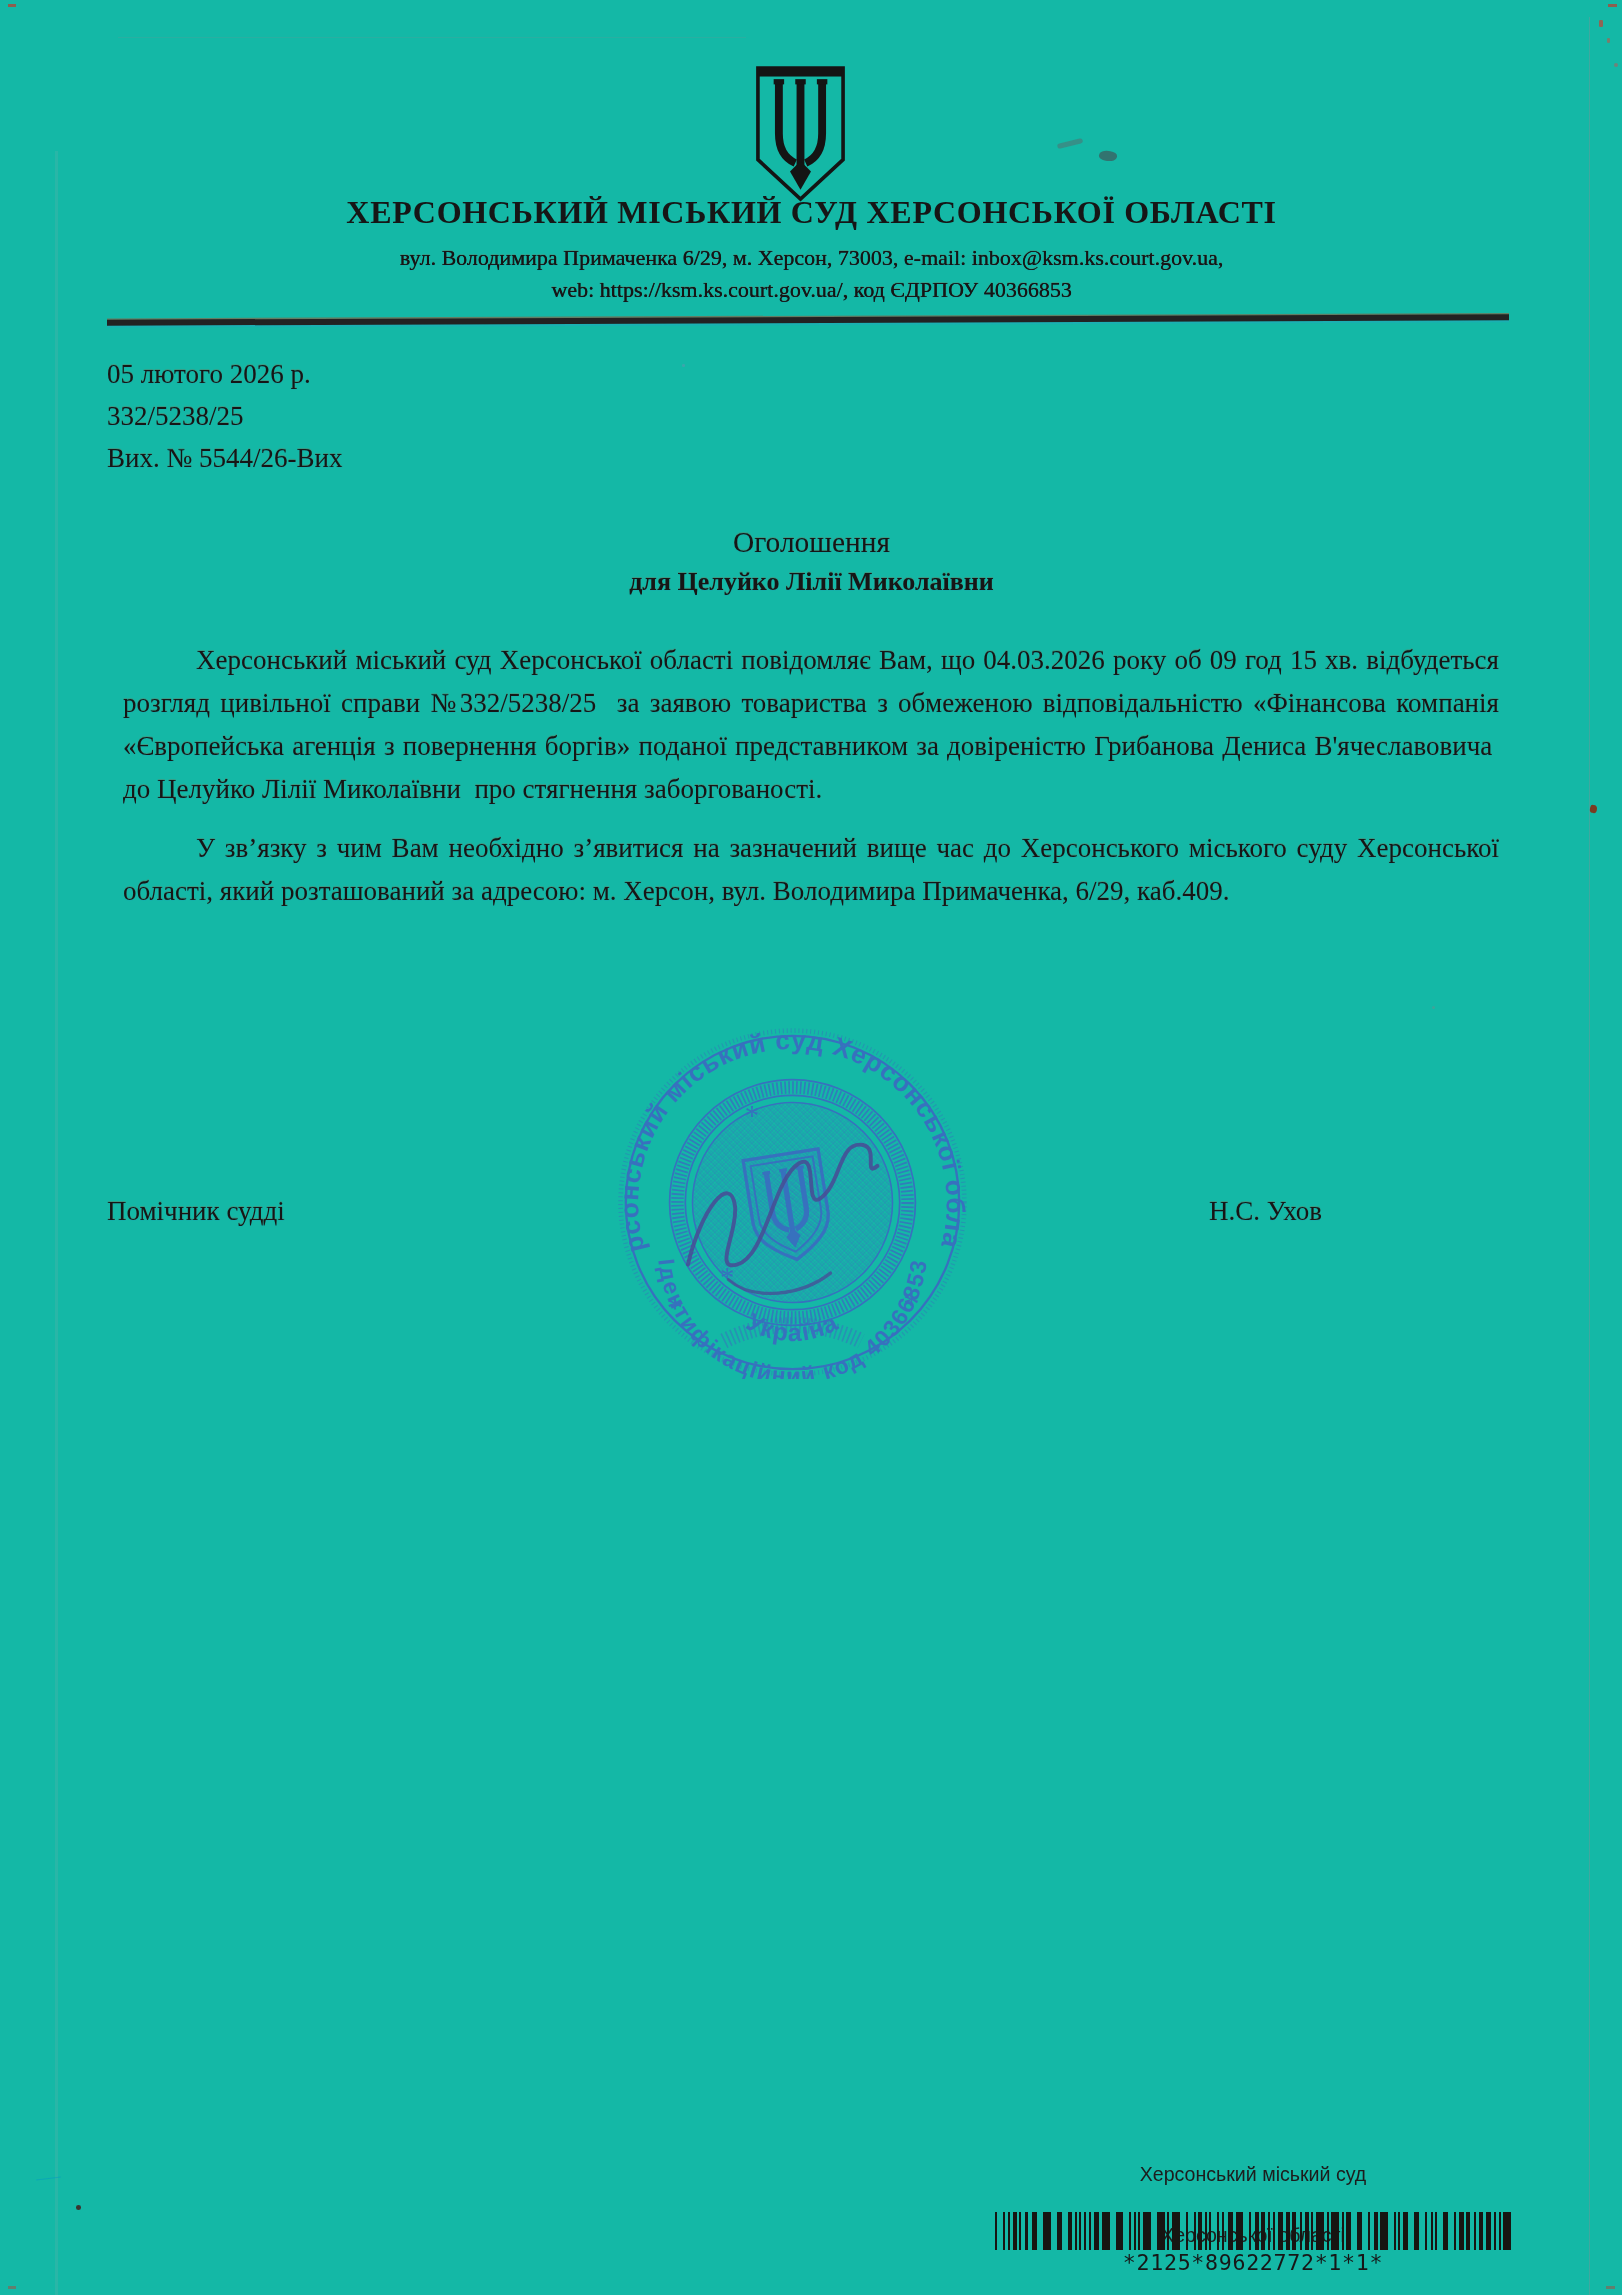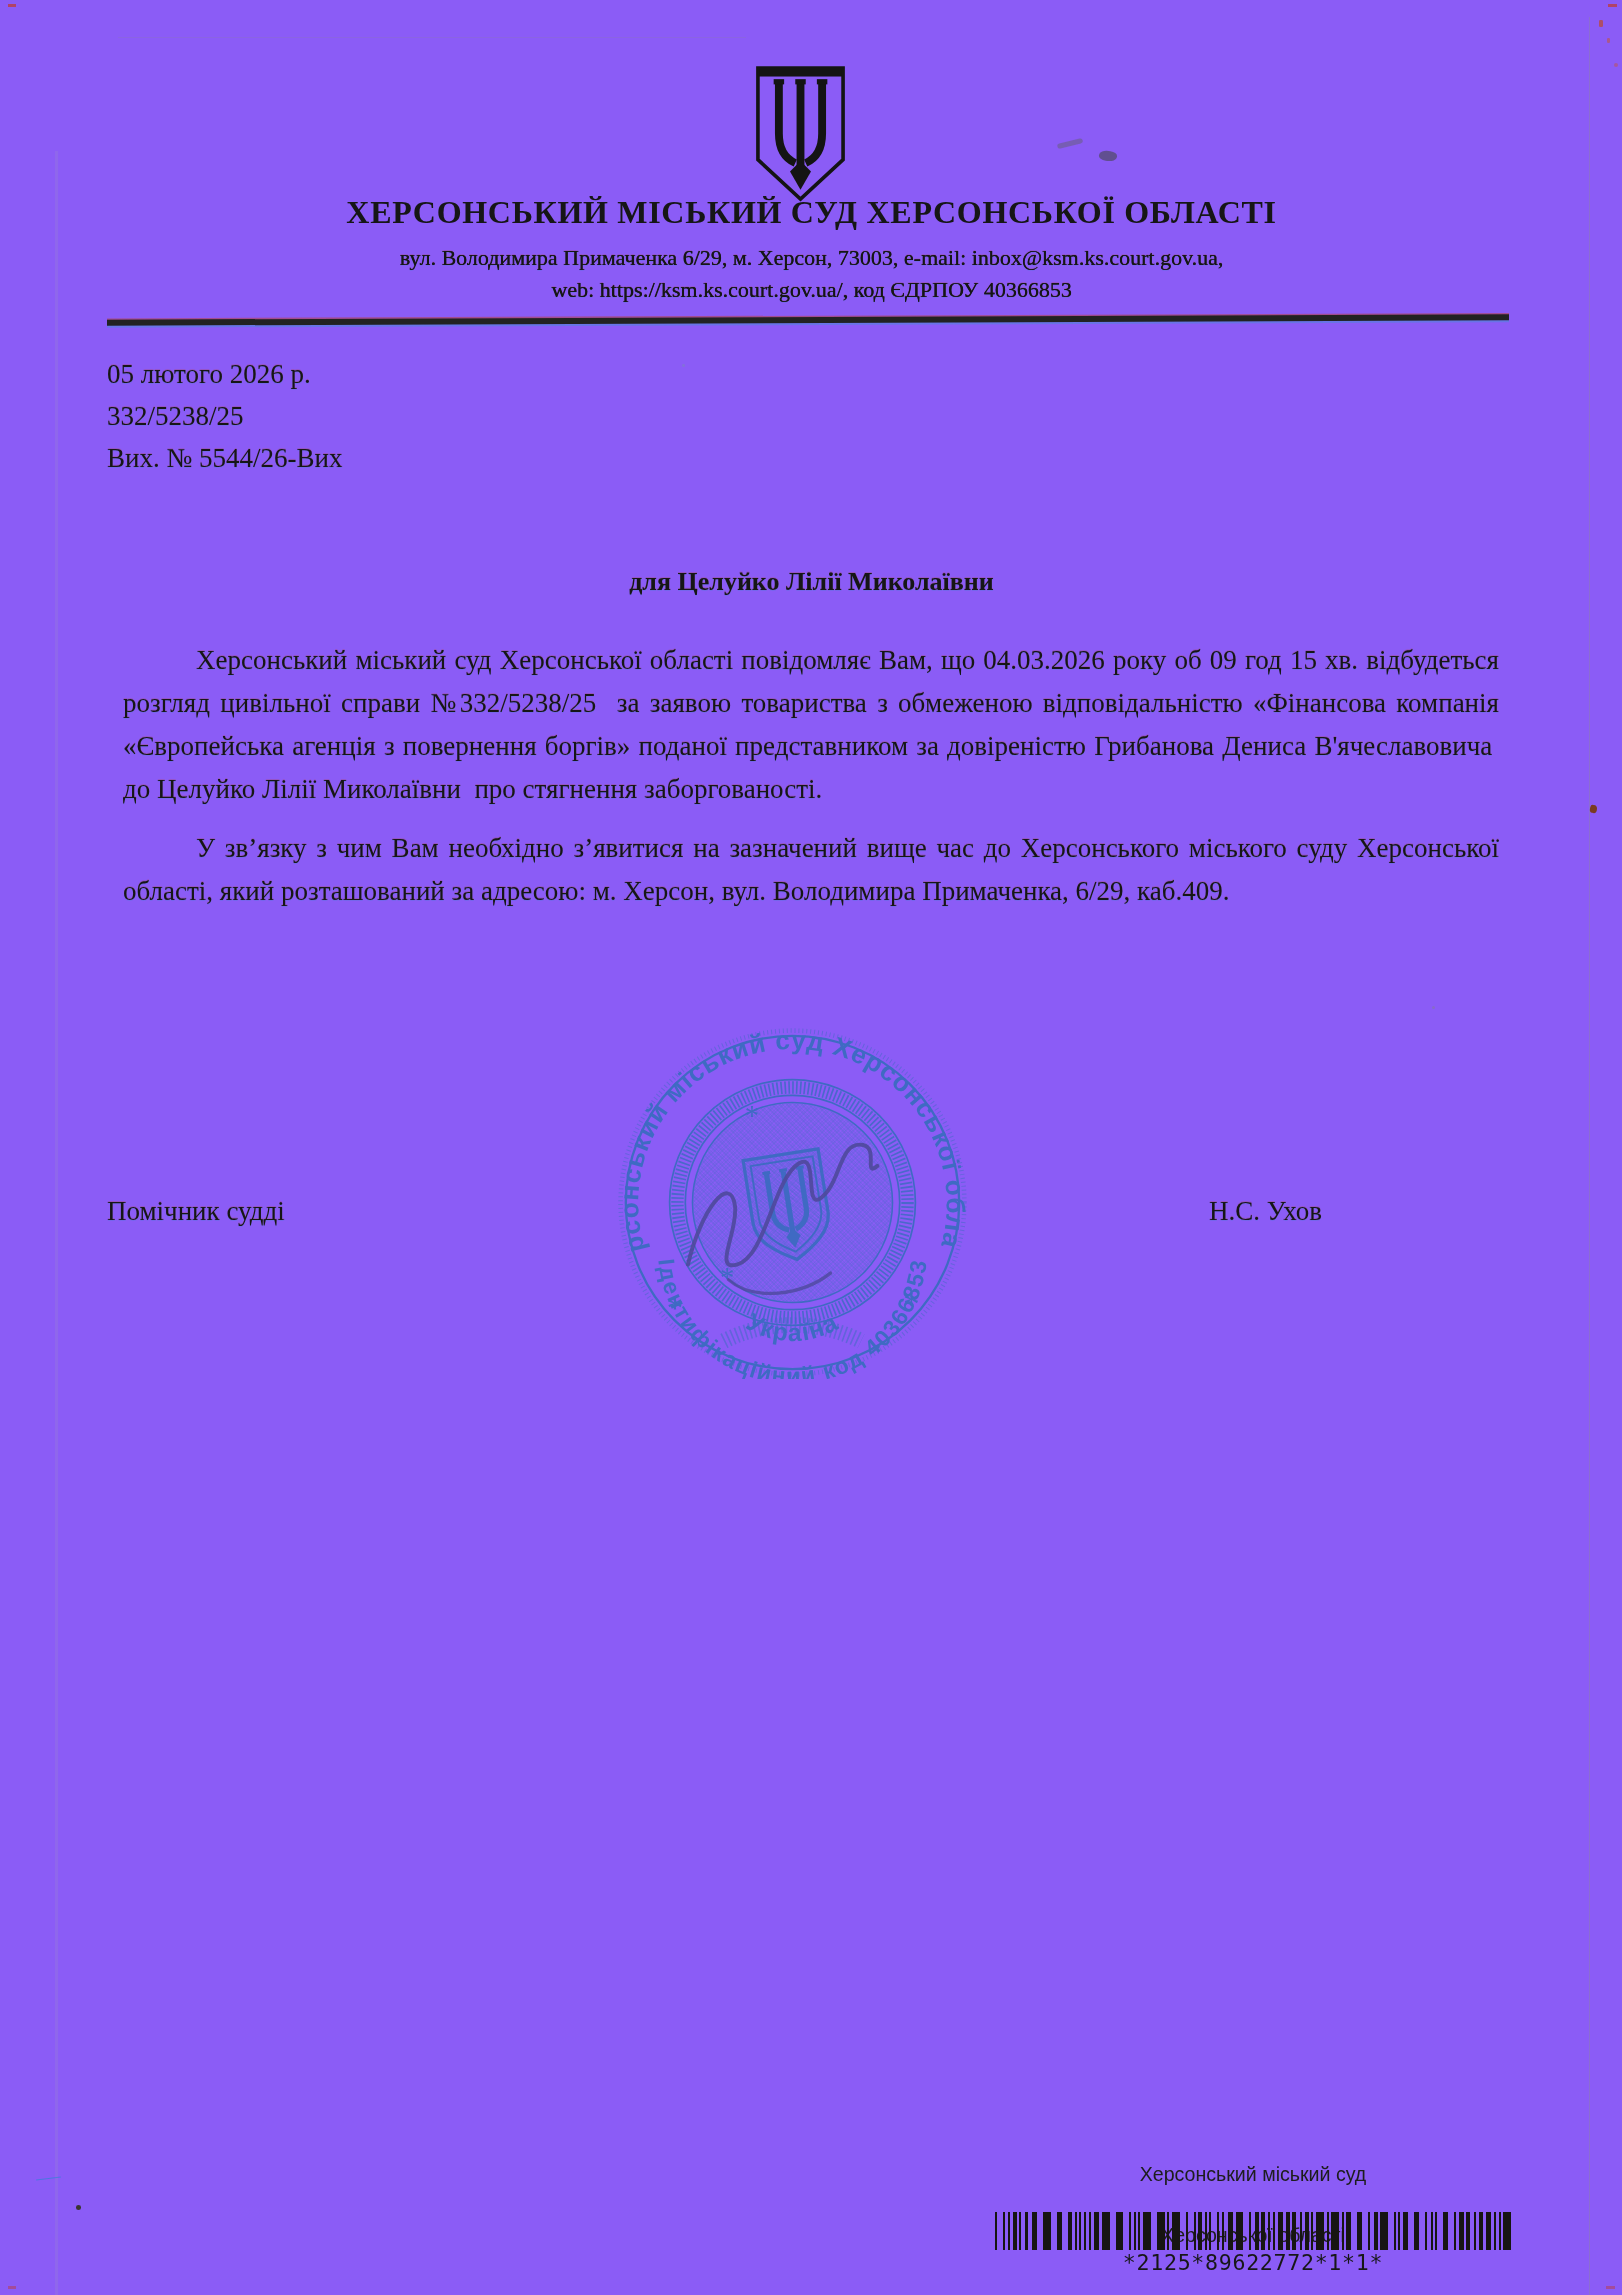--- a/index.html
+++ b/index.html
@@ -5,7 +5,7 @@
   html,body{margin:0;padding:0;background:#d8d8d8;}
   #page{
     position:relative;width:1623px;height:2295px;margin:0 auto;
-    background:#8b5cf6;overflow:hidden;
+    background:#14b8a6;overflow:hidden;
     font-family:"Liberation Serif", serif;color:#161616;
   }
   .abs{position:absolute;}

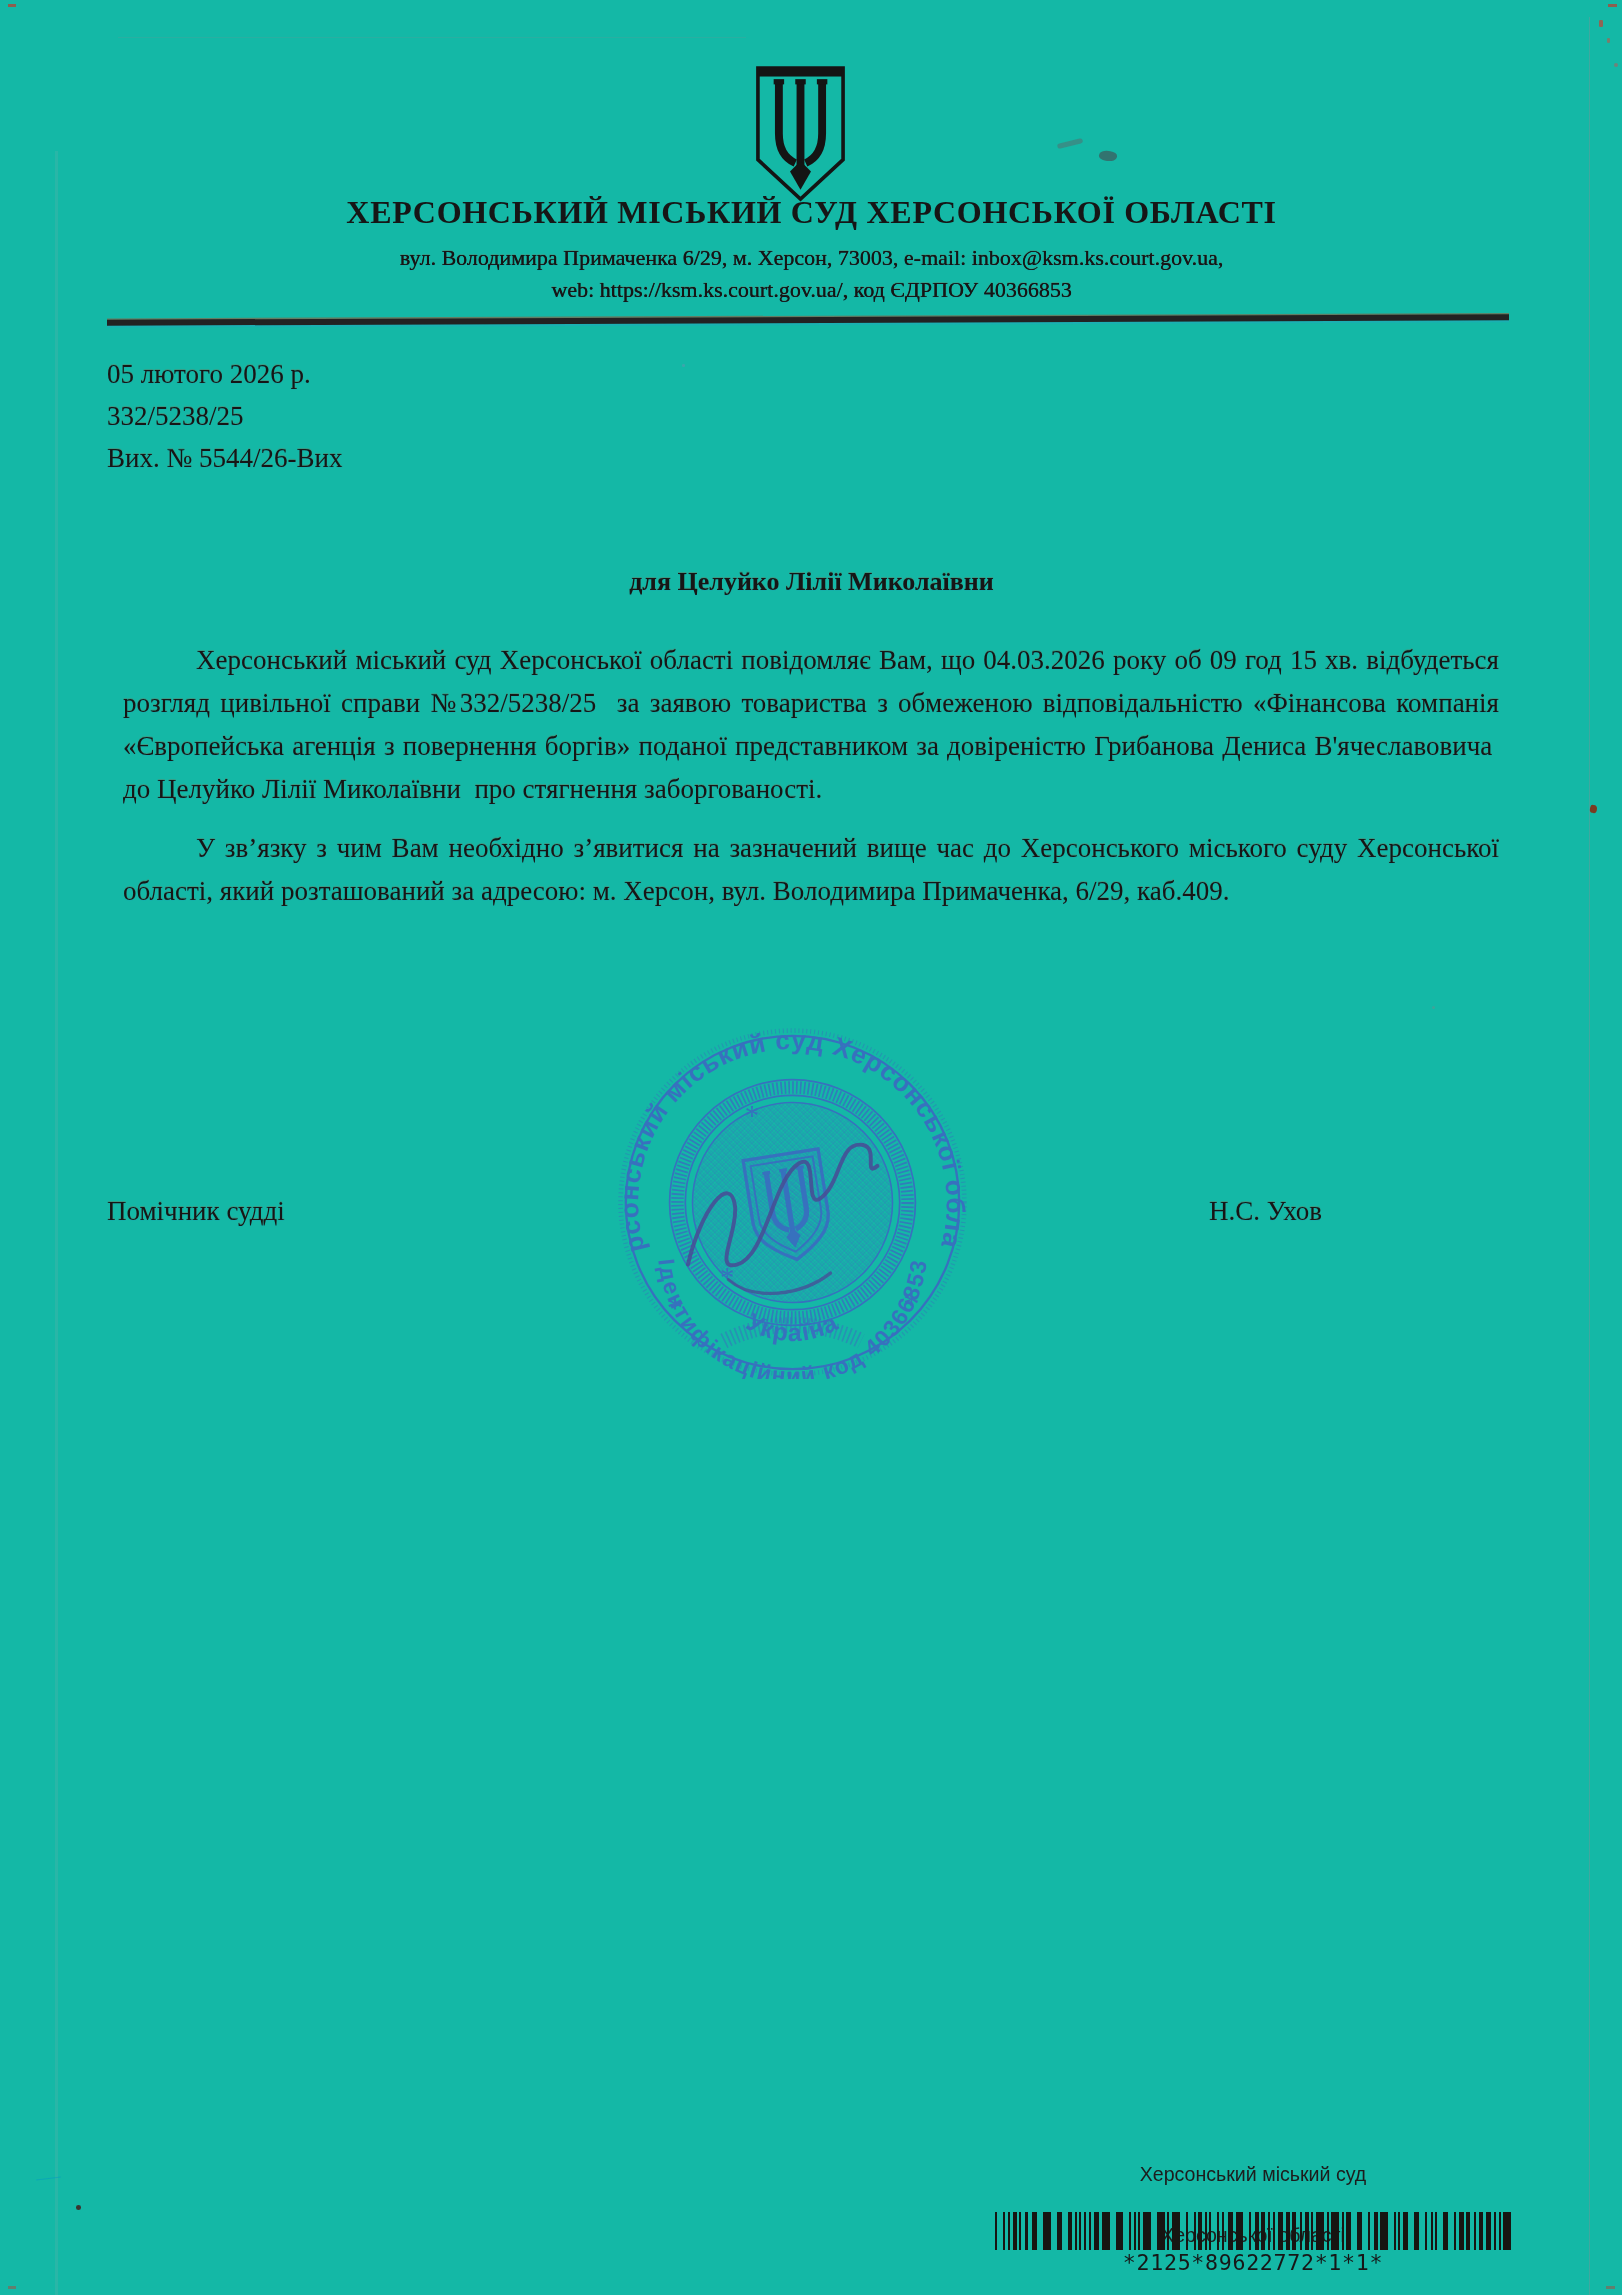--- a/index.html
+++ b/index.html
@@ -101,6 +101,7 @@
     <div>Вих. № 5544/26-Вих</div>
   </div>
 
+  <div class="abs ink" id="doc-title">Оголошення</div>
   <div class="abs ink" id="doc-subtitle">для Целуйко Лілії Миколаївни</div>
 
   <div class="abs ink" id="bodytext">

